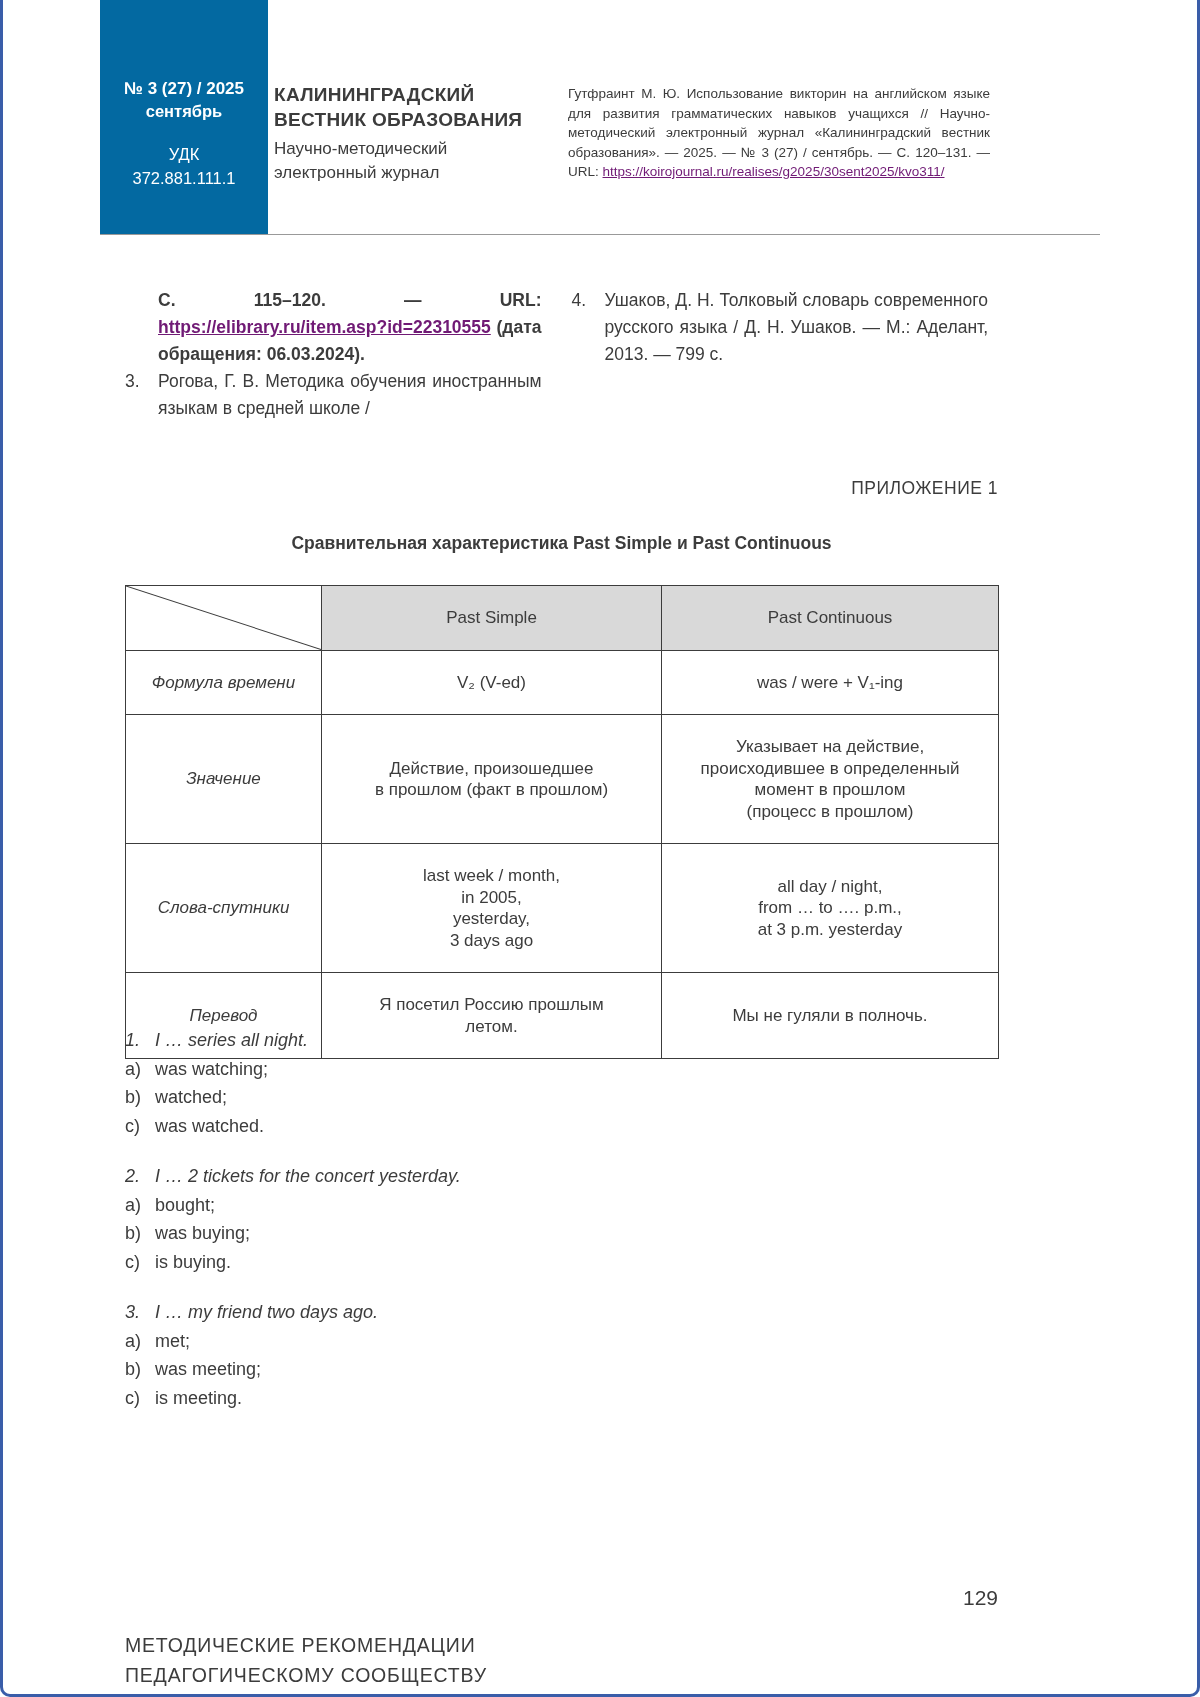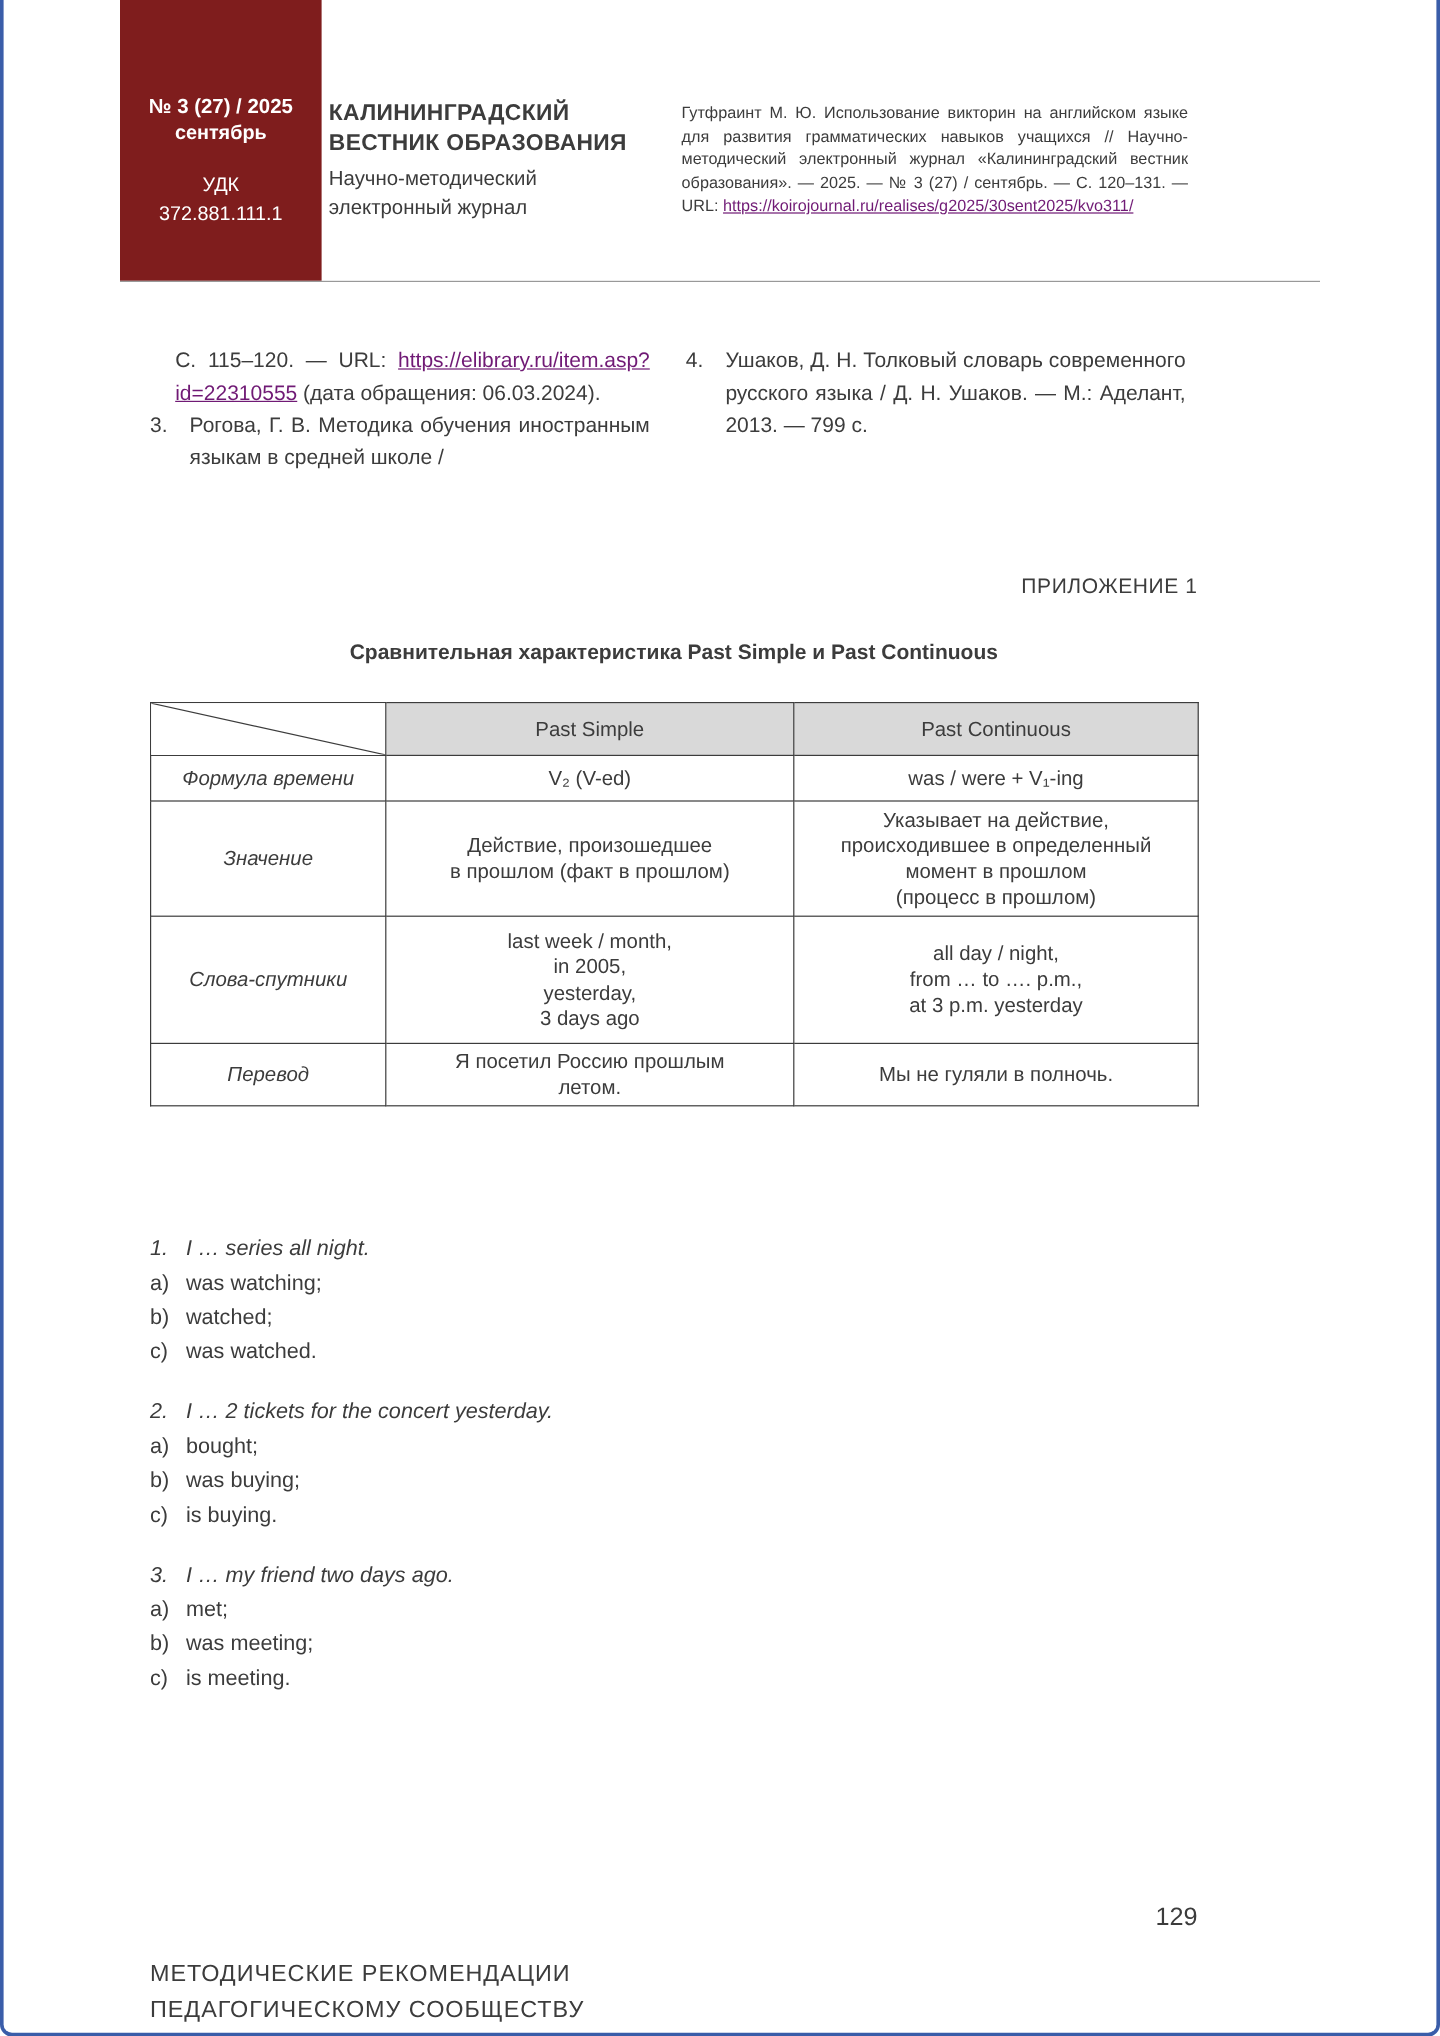--- a/index.html
+++ b/index.html
@@ -22,7 +22,7 @@
   .issue-box {
     position: absolute; left: 97px; top: 0;
     width: 168px; height: 234px;
-    background: #7f1d1d; color: #ffffff;
+    background: #0369a1; color: #ffffff;
     text-align: center; box-sizing: border-box;
     padding-top: 78px;
   }

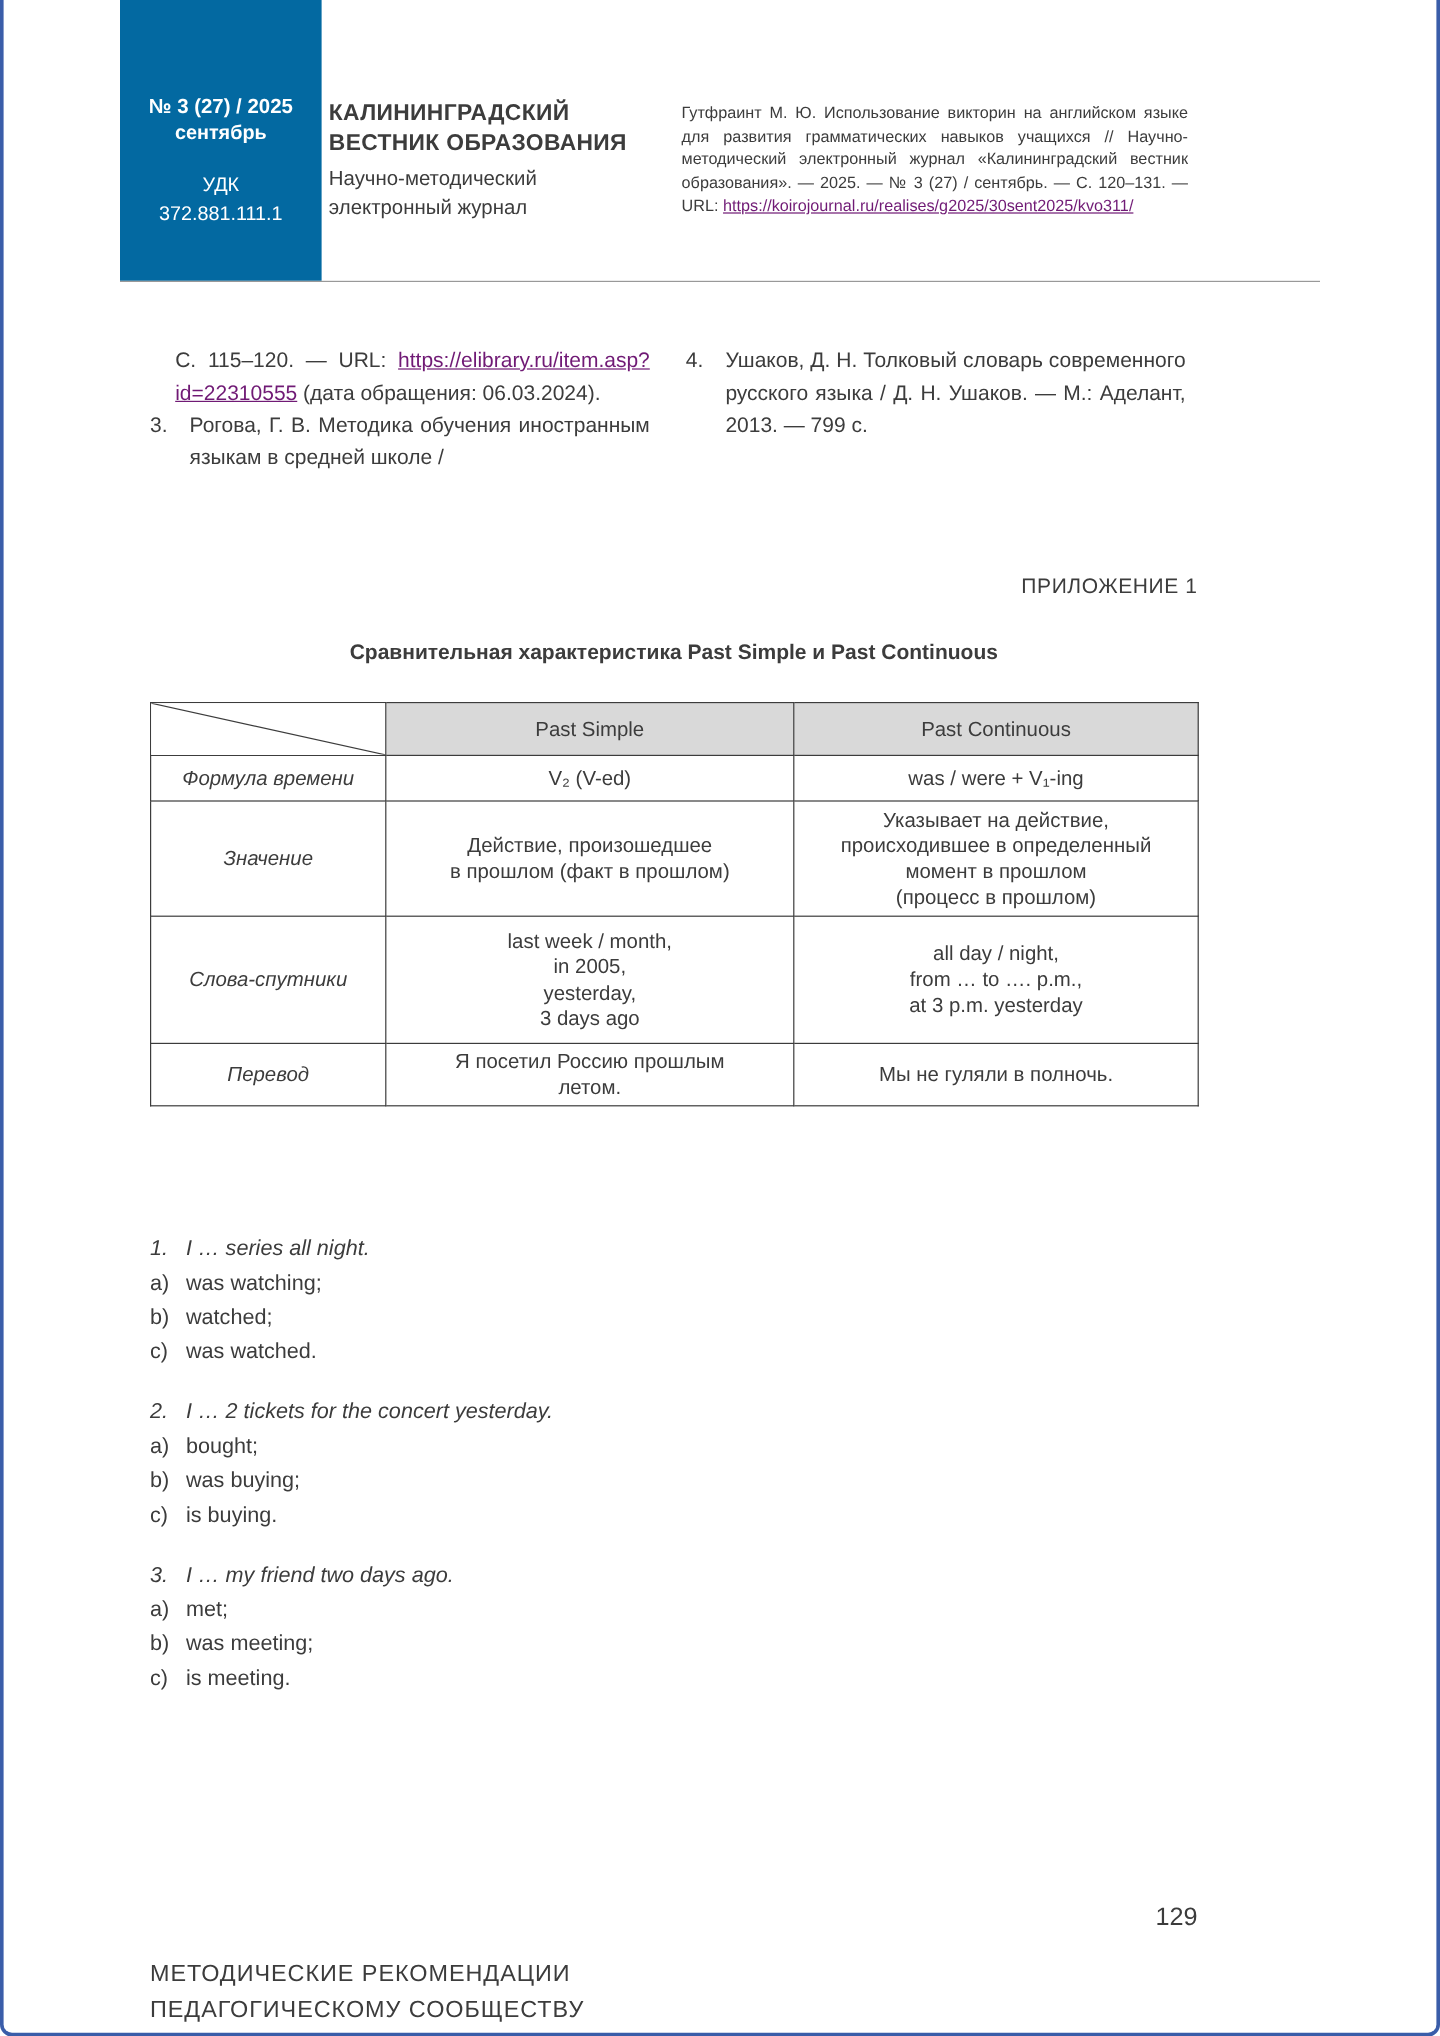--- a/index.html
+++ b/index.html
@@ -55,7 +55,7 @@
     font-size: 17.5px; line-height: 27px;
   }
   .bib-col { flex: 1; min-width: 0; }
-  .bib-cont { margin: 0 0 0 21px; text-align: justify; }
+  .bib-cont { margin: 0 0 0 33px; text-align: justify; font-weight: bold; }
   .bib-item { display: flex; margin: 0; text-align: justify; }
   .bib-num { width: 33px; flex: 0 0 33px; }
   .bib-item-text { flex: 1; text-align: justify; }

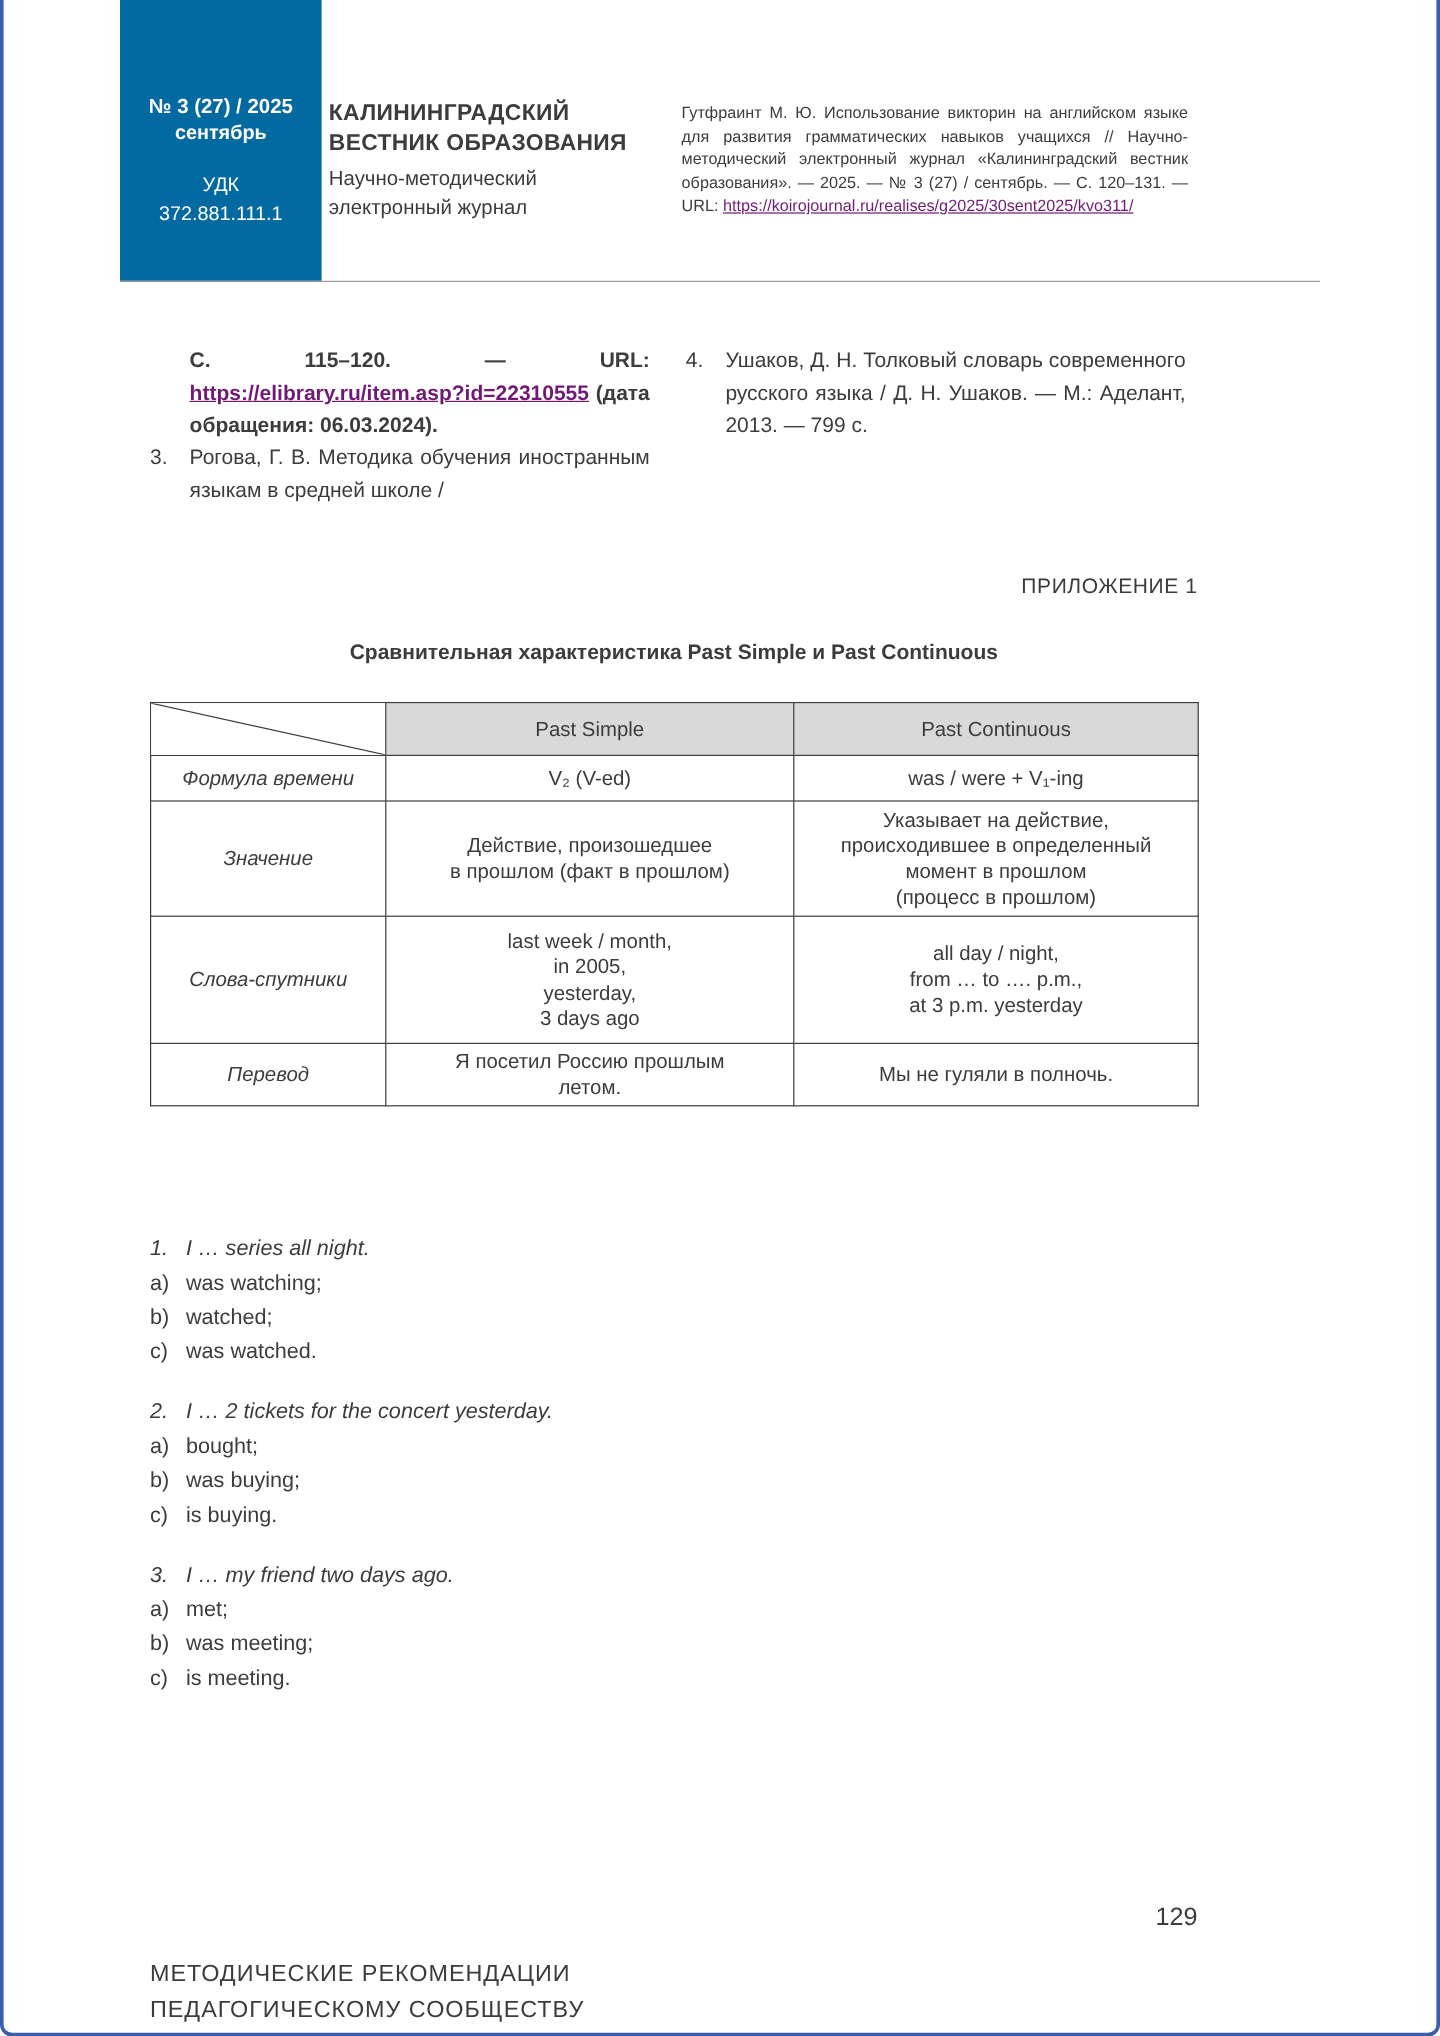--- a/index.html
+++ b/index.html
@@ -77,7 +77,7 @@
     border: 1px solid #3c3c3c;
     text-align: center; vertical-align: middle;
     font-size: 17px; font-weight: 400; line-height: 21.5px;
-    padding: 0 8px; white-space: pre-line; color: #3c3c3c;
+    padding: 21px 8px; white-space: pre-line; color: #3c3c3c;
   }
   .cmp-table th { background: #d9d9d9; }
   .row-head   { height: 34px; }

